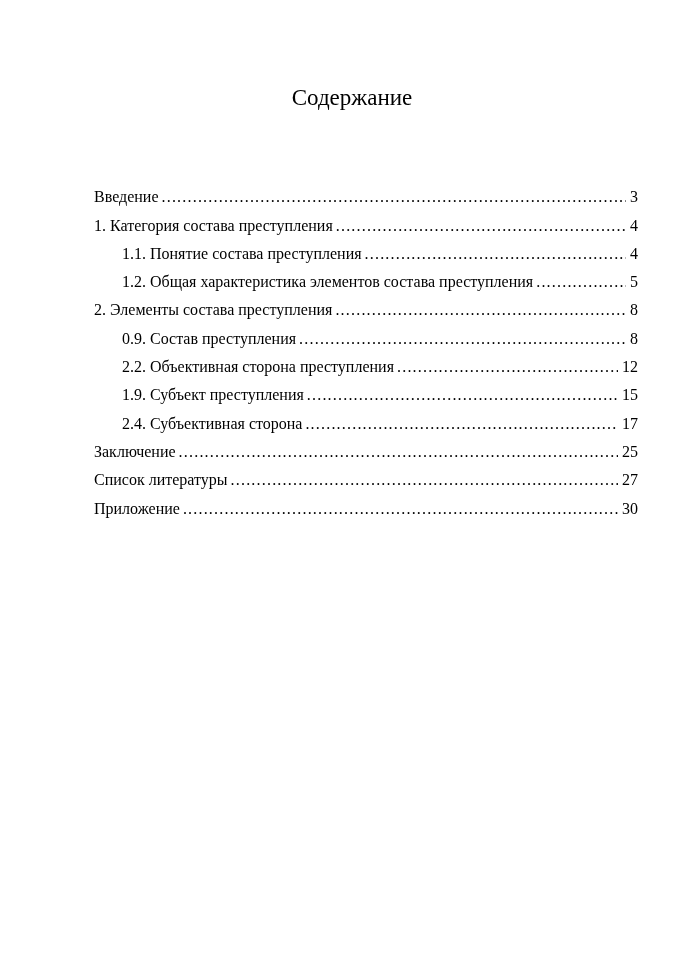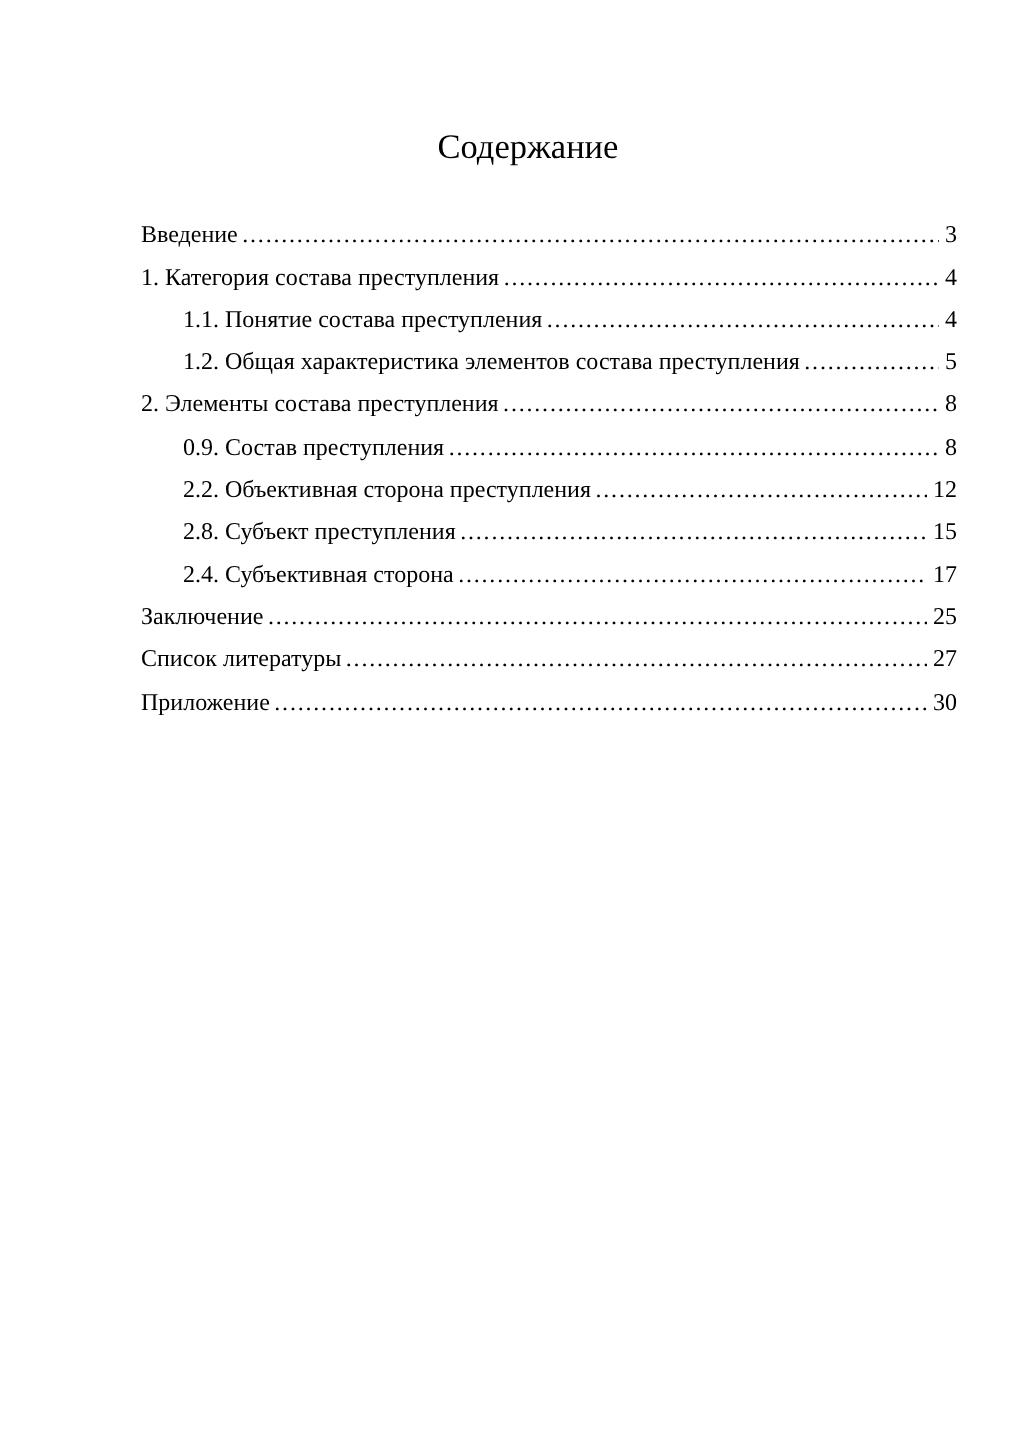--- a/index.html
+++ b/index.html
@@ -44,6 +44,7 @@
   }
   .toc-label {
     flex: 0 0 auto;
+    margin-top: 40px;
   }
   .toc-leader {
     flex: 1 1 auto;

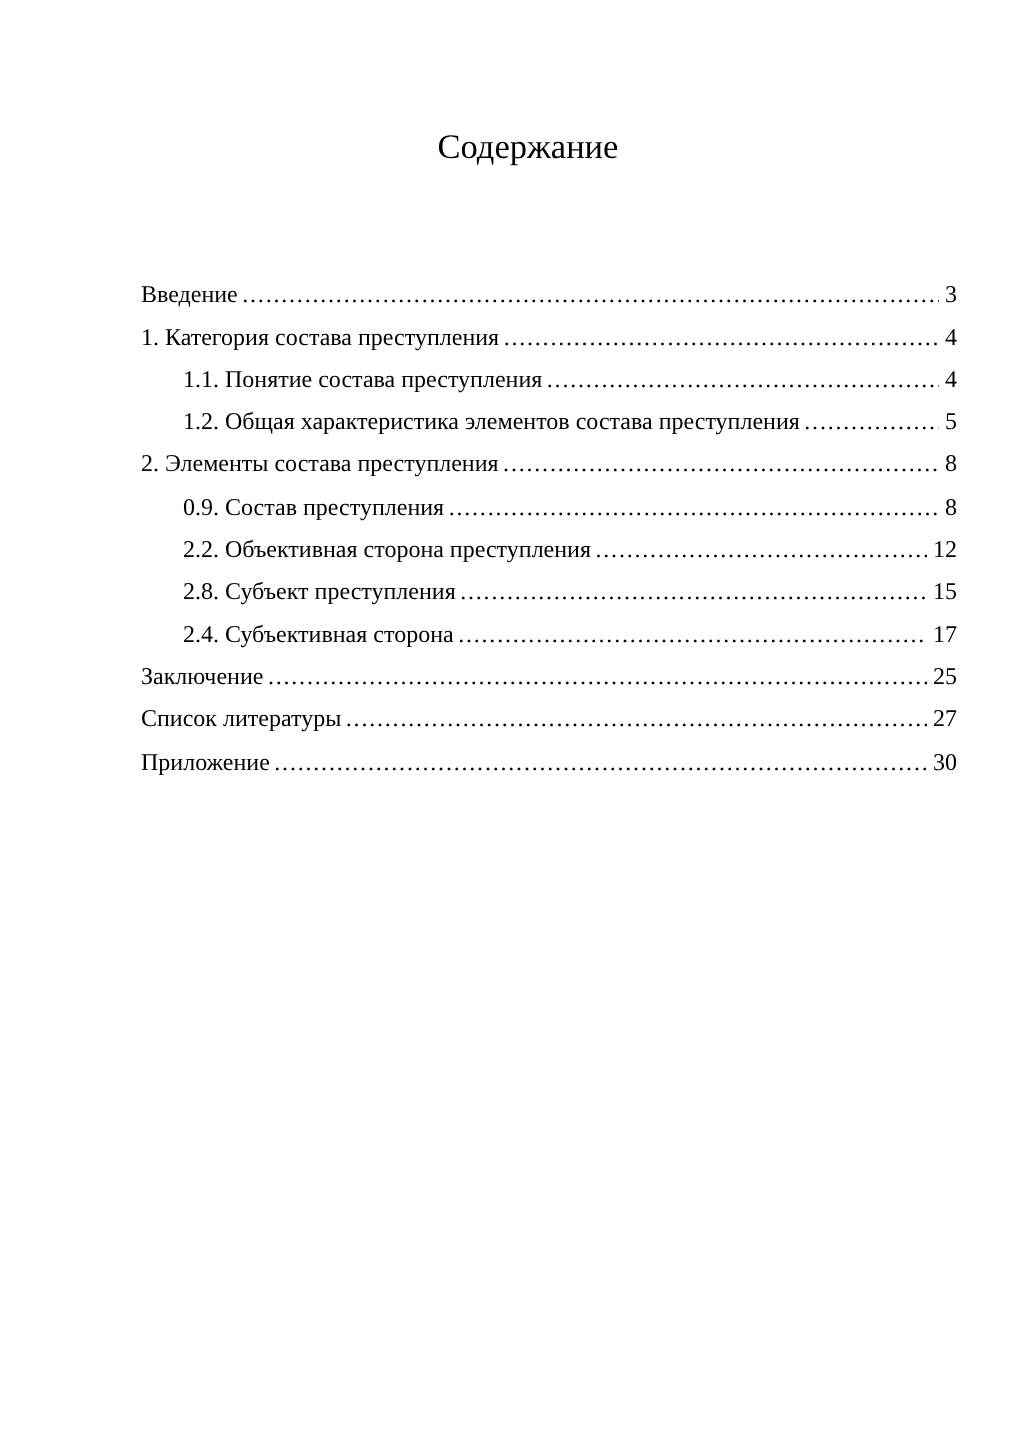--- a/index.html
+++ b/index.html
@@ -111,7 +111,7 @@
     </div>
 
     <div class="toc-row sub">
-      <span class="toc-label">2.8. Субъект преступления</span>
+      <span class="toc-label">1.9. Субъект преступления</span>
       <span class="toc-leader">............................................................................................................................................................................................................................</span>
       <span class="toc-page">15</span>
     </div>

